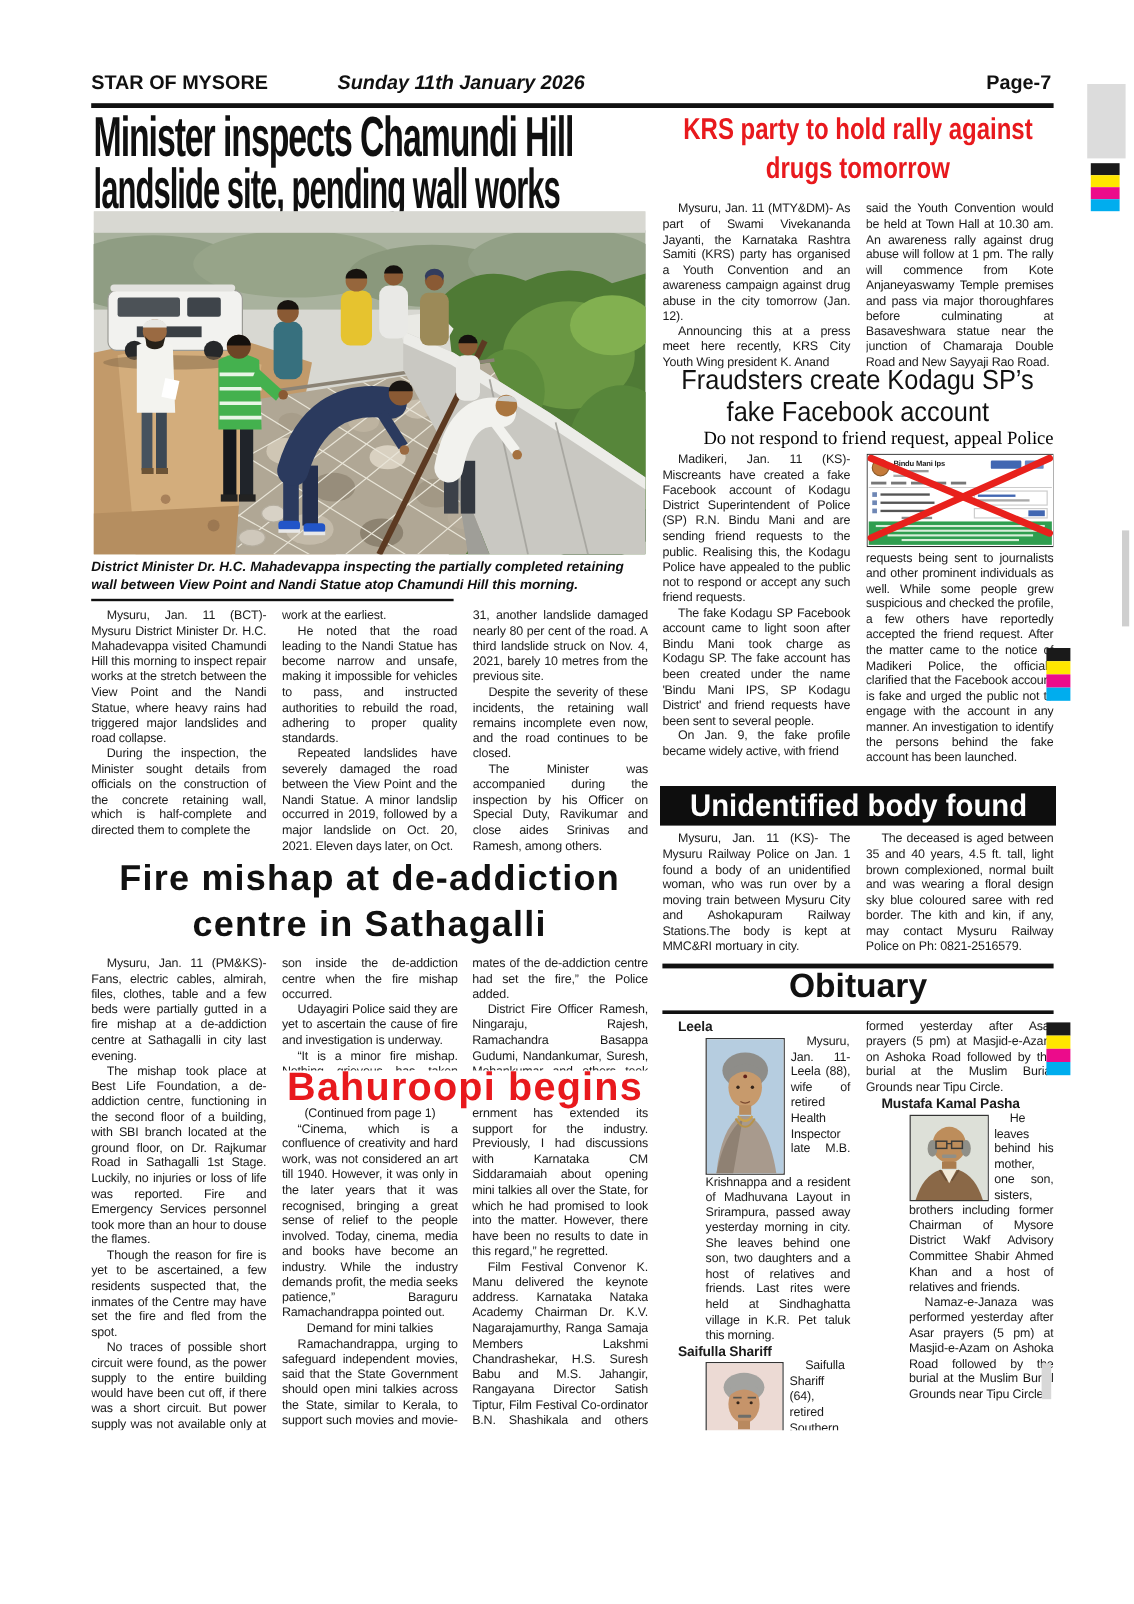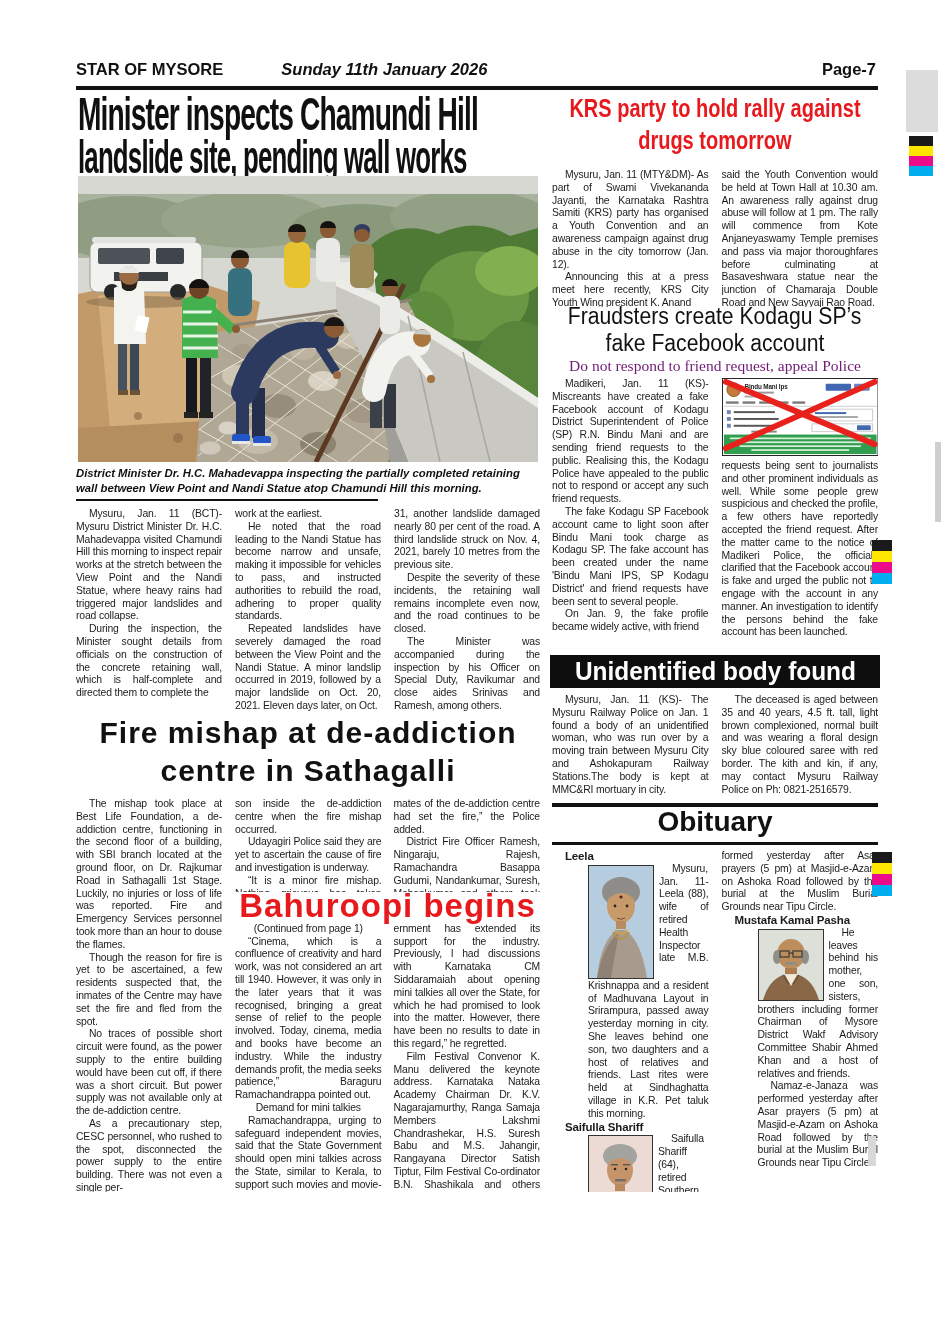--- a/index.html
+++ b/index.html
@@ -52,8 +52,8 @@
   #fraud-headline{position:absolute;left:552px;top:303px;width:326px;color:#111;font-weight:normal;
                   display:flex;flex-direction:column;align-items:center;}
   #fraud-headline .fraud-l{font-size:23px;line-height:27px;white-space:nowrap;transform:scaleX(.92);}
-  #fraud-sub{position:absolute;left:552px;top:357px;width:326px;text-align:center;
-             font-family:"Liberation Serif", serif;color:#701a75;font-size:15.5px;}
+  #fraud-sub{position:absolute;left:552px;top:357px;width:326px;text-align:right;
+             font-family:"Liberation Serif", serif;color:#000000;font-size:15.5px;}
   #fraud-cols{position:absolute;left:552px;top:378px;width:326px;height:270px;}
   .fb-shot{width:100%;height:78px;margin-bottom:4px;}
   .fb-shot svg{display:block;width:100%;height:100%;}

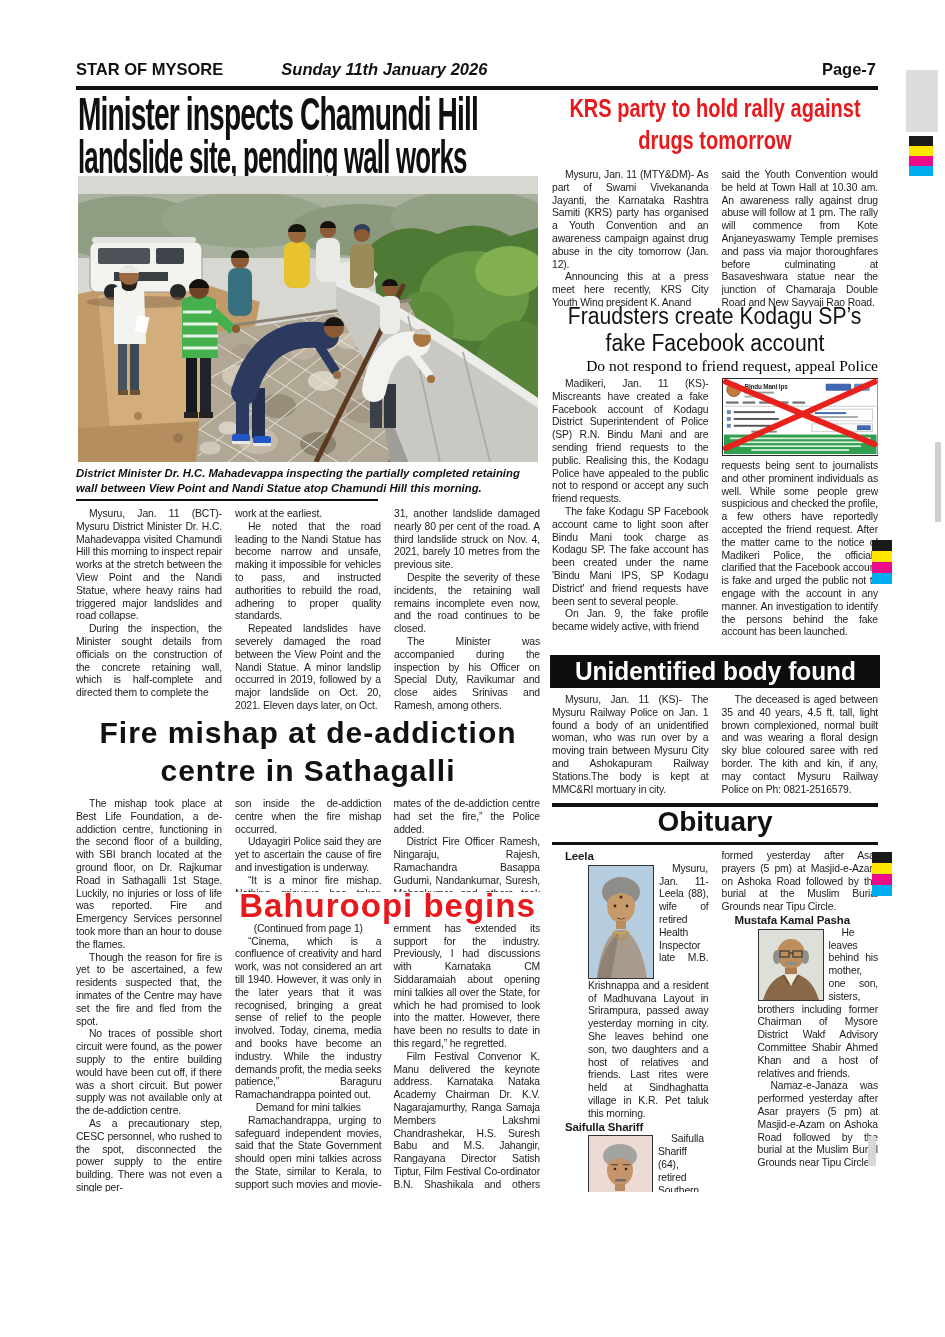--- a/index.html
+++ b/index.html
@@ -271,6 +271,7 @@
   </div>
   <div id="fire-body" class="news">
     <div class="fire-c1">
+        <p>Mysuru, Jan. 11 (PM&amp;KS)- Fans, electric cables, almirah, files, clothes, table and a few beds were partially gutted in a fire mishap at a de-addiction centre at Sathagalli in city last evening.</p>
         <p>The mishap took place at Best Life Foundation, a de-addiction centre, functioning in the second floor of a building, with SBI branch located at the ground floor, on Dr. Rajkumar Road in Sathagalli 1st Stage. Luckily, no injuries or loss of life was reported. Fire and Emergency Services personnel took more than an hour to douse the flames.</p>
         <p>Though the reason for fire is yet to be ascertained, a few residents suspected that, the inmates of the Centre may have set the fire and fled from the spot.</p>
         <p>No traces of possible short circuit were found, as the power supply to the entire building would have been cut off, if there was a short circuit. But power supply was not available only at the de-addiction centre.</p>

